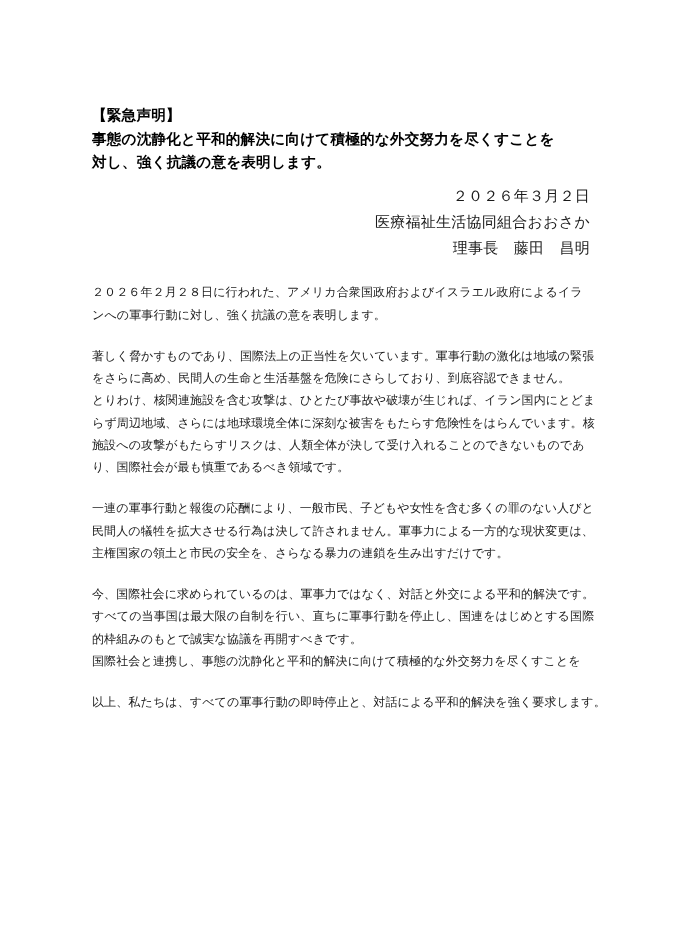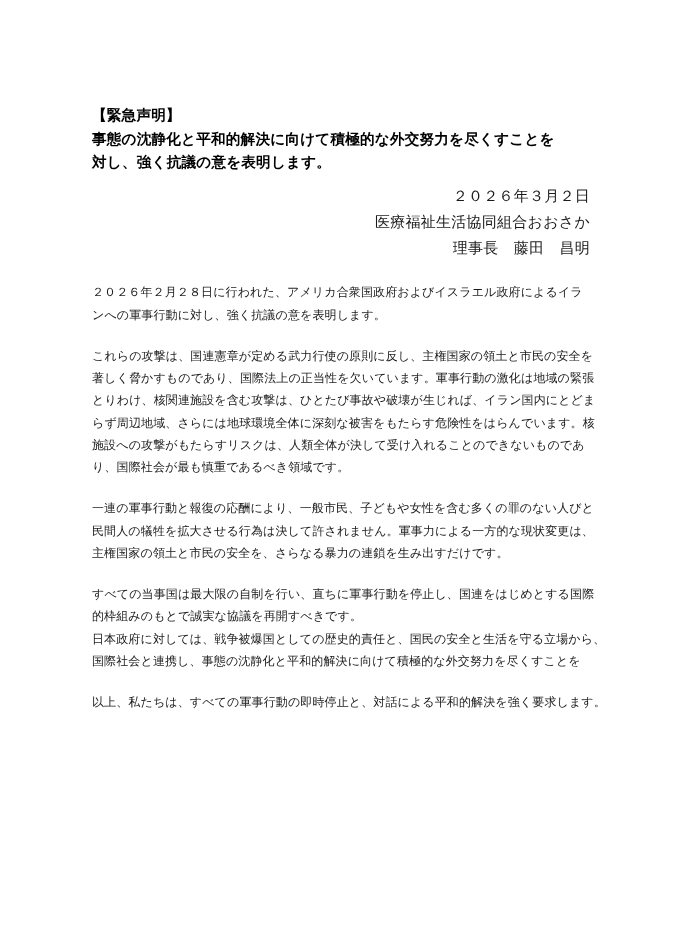--- a/index.html
+++ b/index.html
@@ -87,7 +87,6 @@
     </p>
 
     <p class="para">
-      <span class="ln">これらの攻撃は、国連憲章が定める武力行使の原則に反し、主権国家の領土と市民の安全を</span>
       <span class="ln">著しく脅かすものであり、国際法上の正当性を欠いています。軍事行動の激化は地域の緊張</span>
       <span class="ln">とりわけ、核関連施設を含む攻撃は、ひとたび事故や破壊が生じれば、イラン国内にとどま</span>
       <span class="ln">らず周辺地域、さらには地球環境全体に深刻な被害をもたらす危険性をはらんでいます。核</span>

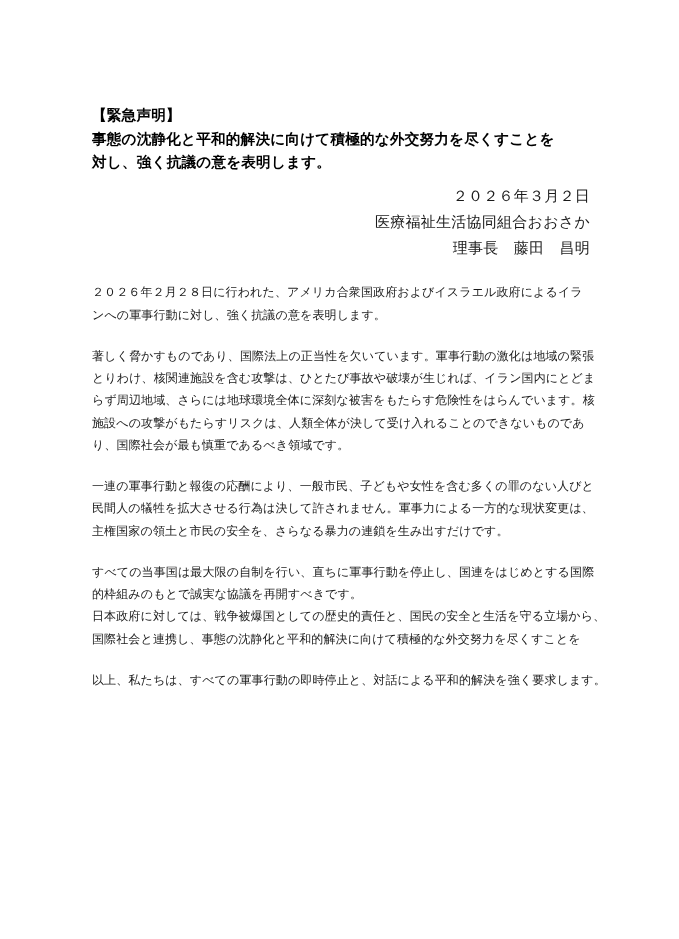--- a/index.html
+++ b/index.html
@@ -88,6 +88,7 @@
 
     <p class="para">
       <span class="ln">著しく脅かすものであり、国際法上の正当性を欠いています。軍事行動の激化は地域の緊張</span>
+      <span class="ln">をさらに高め、民間人の生命と生活基盤を危険にさらしており、到底容認できません。</span>
       <span class="ln">とりわけ、核関連施設を含む攻撃は、ひとたび事故や破壊が生じれば、イラン国内にとどま</span>
       <span class="ln">らず周辺地域、さらには地球環境全体に深刻な被害をもたらす危険性をはらんでいます。核</span>
       <span class="ln">施設への攻撃がもたらすリスクは、人類全体が決して受け入れることのできないものであ</span>

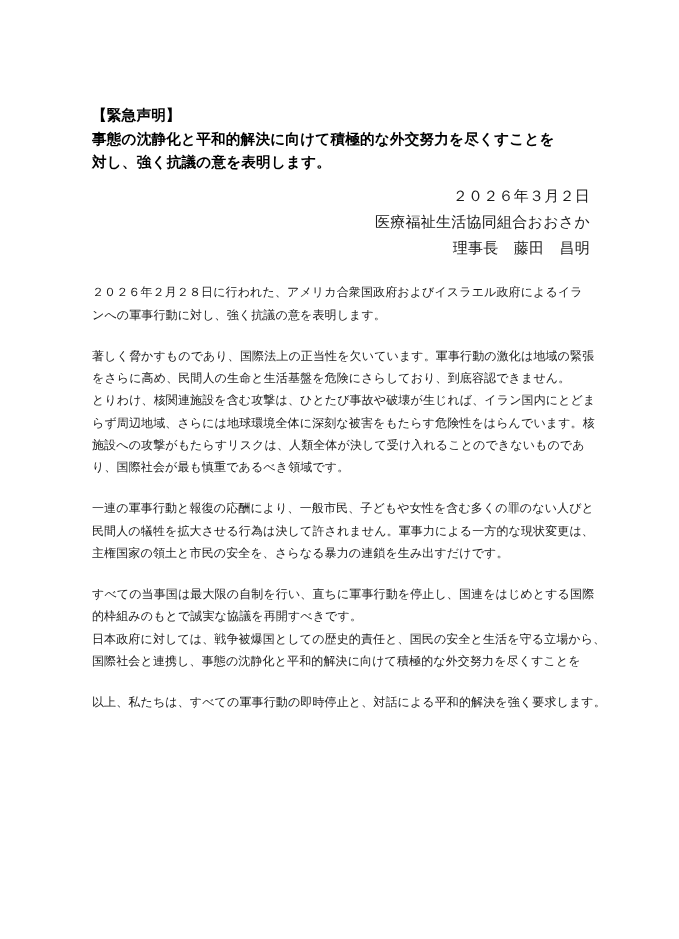--- a/index.html
+++ b/index.html
@@ -103,6 +103,7 @@
 
 
     <p class="para">
+      <span class="ln">今、国際社会に求められているのは、軍事力ではなく、対話と外交による平和的解決です。</span>
       <span class="ln">すべての当事国は最大限の自制を行い、直ちに軍事行動を停止し、国連をはじめとする国際</span>
       <span class="ln">的枠組みのもとで誠実な協議を再開すべきです。</span>
       <span class="ln">日本政府に対しては、戦争被爆国としての歴史的責任と、国民の安全と生活を守る立場から、</span>

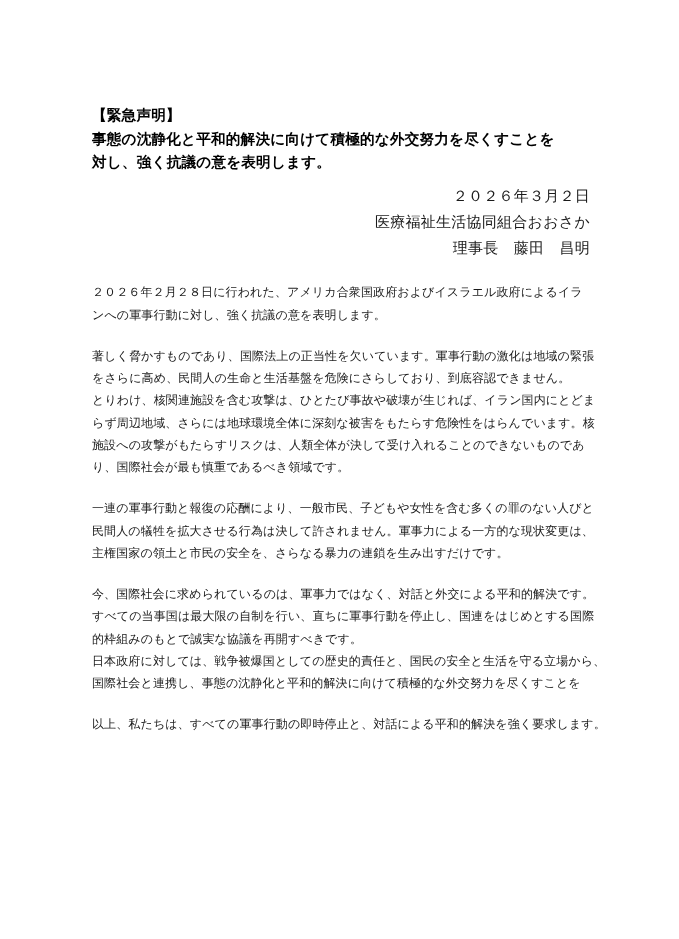--- a/index.html
+++ b/index.html
@@ -106,7 +106,6 @@
       <span class="ln">今、国際社会に求められているのは、軍事力ではなく、対話と外交による平和的解決です。</span>
       <span class="ln">すべての当事国は最大限の自制を行い、直ちに軍事行動を停止し、国連をはじめとする国際</span>
       <span class="ln">的枠組みのもとで誠実な協議を再開すべきです。</span>
-      <span class="ln">日本政府に対しては、戦争被爆国としての歴史的責任と、国民の安全と生活を守る立場から、</span>
       <span class="ln">国際社会と連携し、事態の沈静化と平和的解決に向けて積極的な外交努力を尽くすことを</span>
     </p>
 

